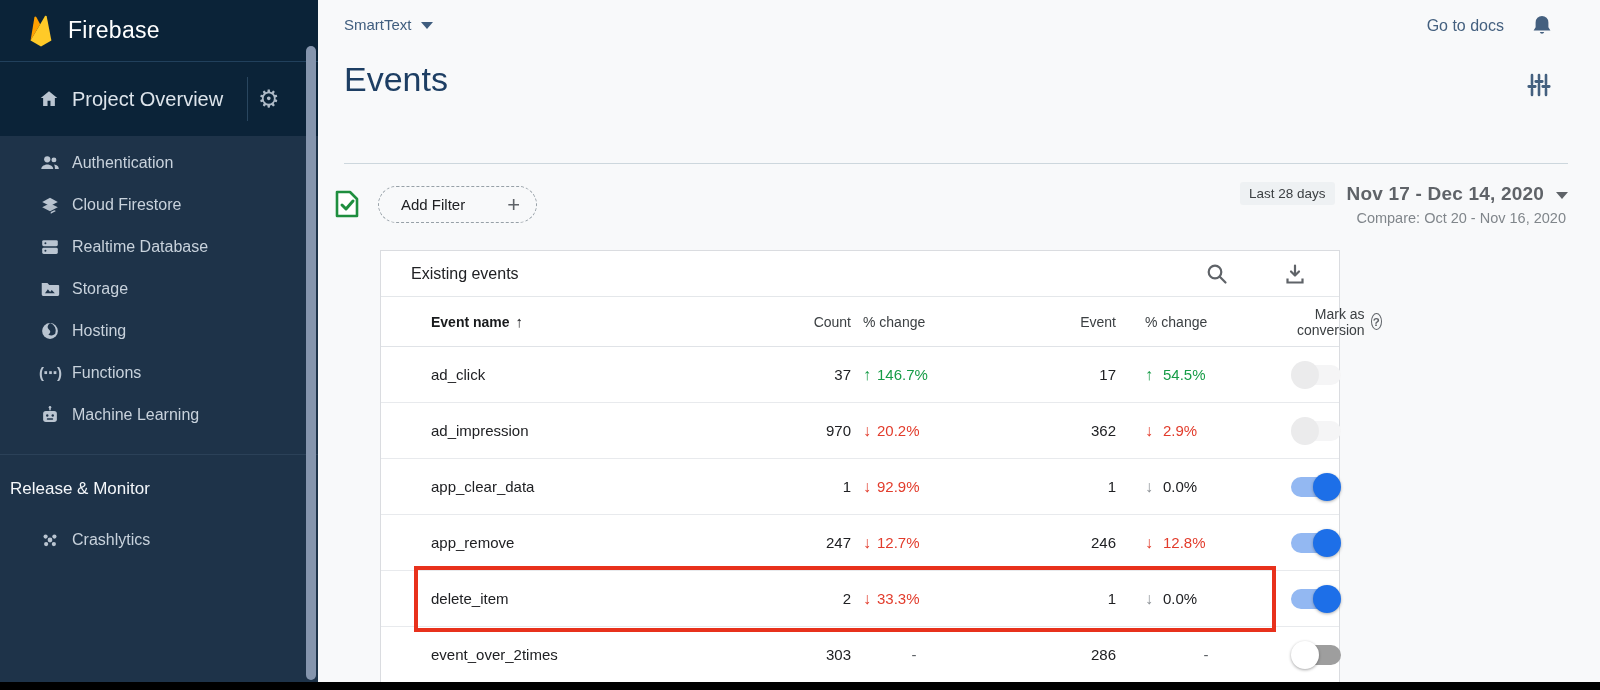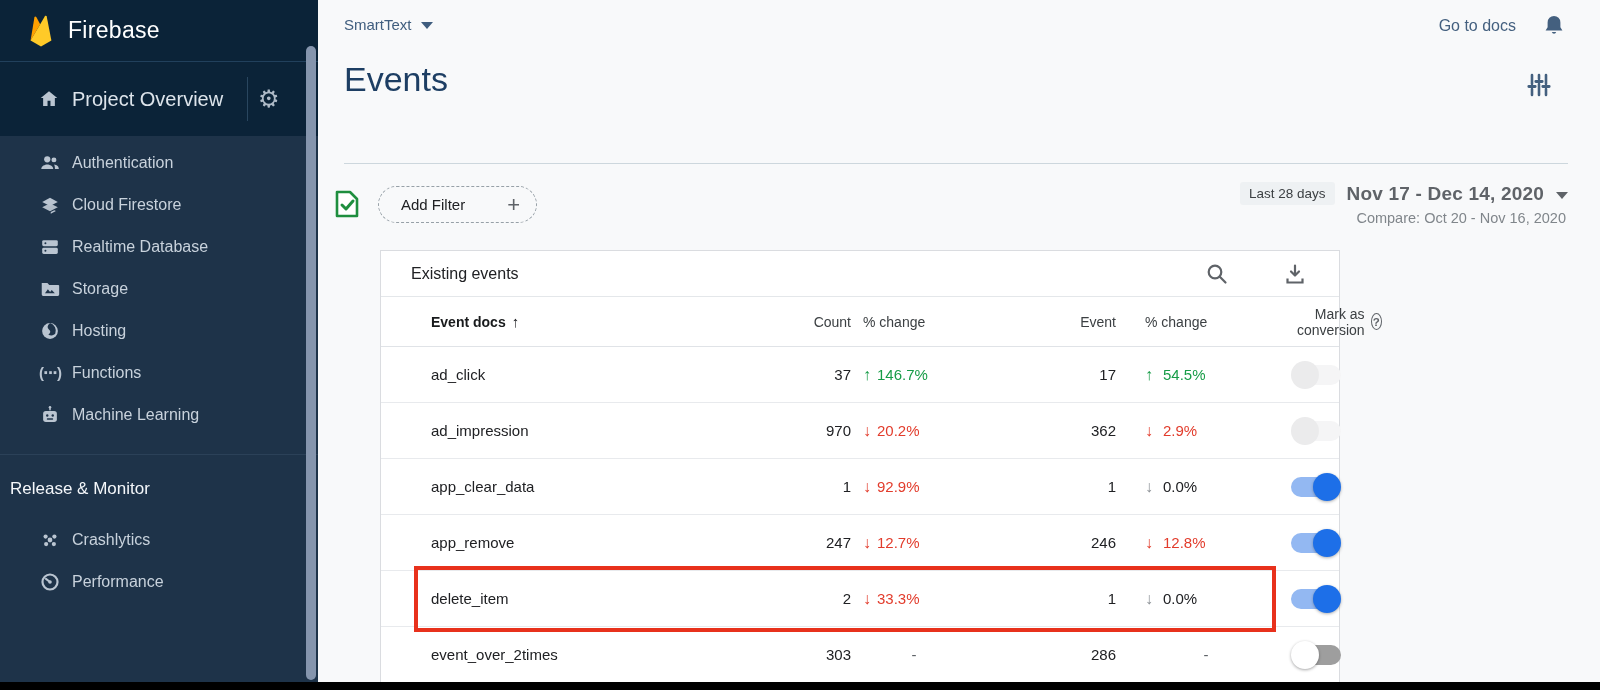--- a/index.html
+++ b/index.html
@@ -38,7 +38,7 @@
     color:#3f5d7e; font-size:15px; font-weight:500; cursor:pointer; }
   .caret-down { width:0; height:0; border-left:6px solid transparent; border-right:6px solid transparent;
     border-top:7px solid #3f5d7e; margin-top:2px; }
-  .topbar-right { position:absolute; right:34px; top:13px; display:flex; align-items:center; gap:26px; }
+  .topbar-right { position:absolute; right:46px; top:13px; display:flex; align-items:center; gap:26px; }
   .go-docs { color:#44607f; font-size:16px; cursor:pointer; }
   .page-title { position:absolute; left:26px; top:60px; font-size:34px; font-weight:500; color:#1d3e63; }
   .tune-btn { position:absolute; right:48px; top:72px; cursor:pointer; }

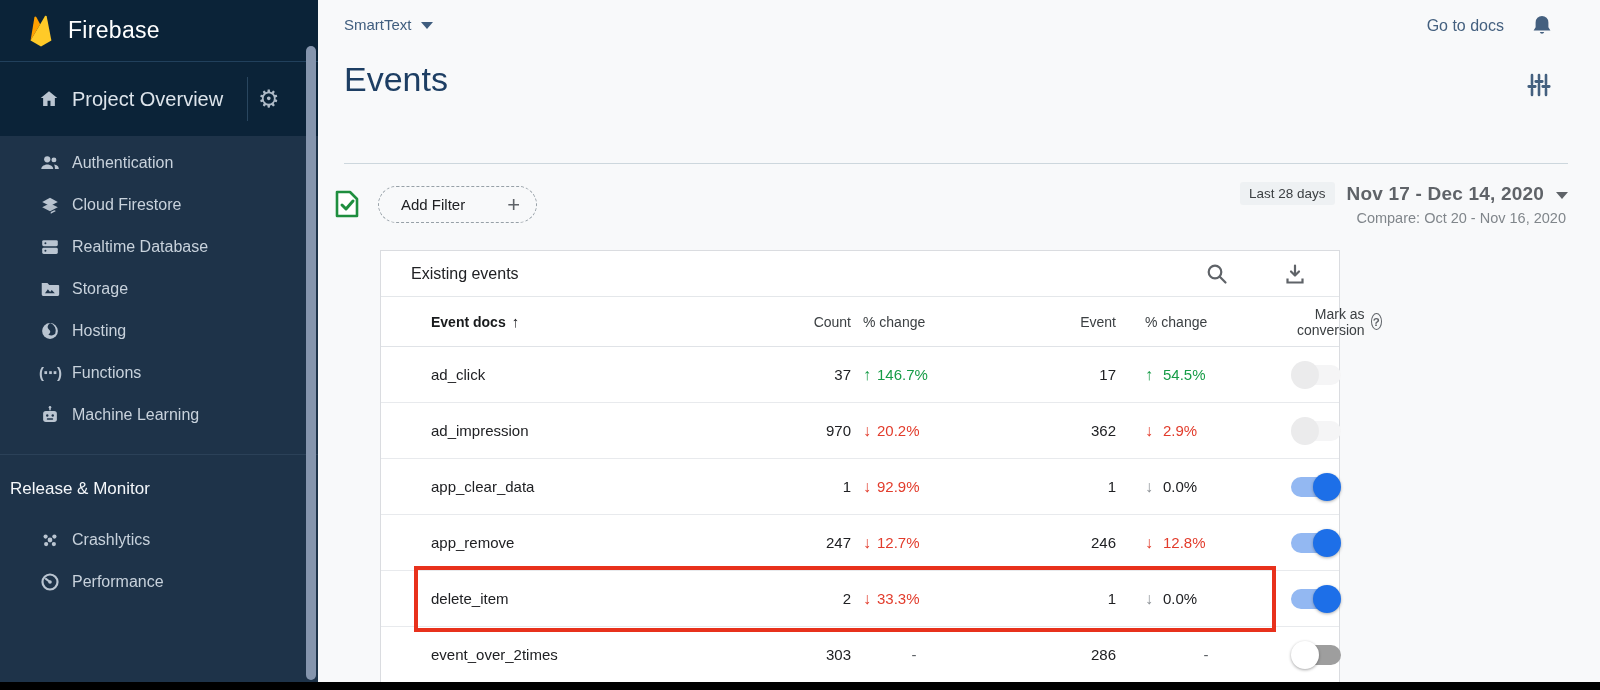--- a/index.html
+++ b/index.html
@@ -322,7 +322,7 @@
 
     <div class="grid-row col-head">
       <span class="ch-name">
-        <span>Event docs</span>
+        <span>Event name</span>
         <span class="sort-arrow"></span>
       </span>
       <span class="ch-num">Count</span>

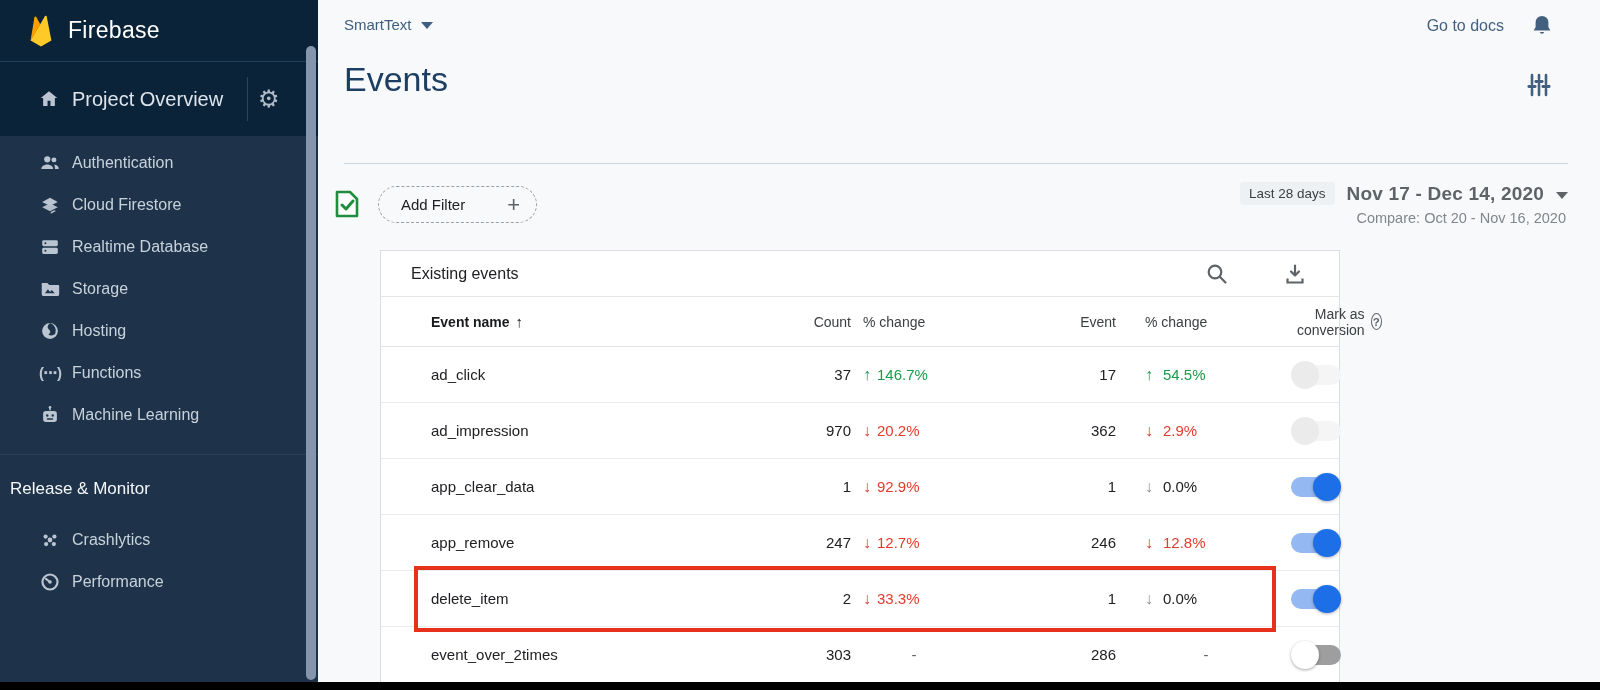--- a/index.html
+++ b/index.html
@@ -235,16 +235,6 @@
         </span>
         <span class="lbl">Crashlytics</span>
       </div>
-      <div class="sb-item">
-        <span class="icn">
-          <svg width="22" height="22" viewBox="0 0 24 24">
-            <circle cx="12" cy="12" r="8.2" fill="none" stroke="#bac5d1" stroke-width="2.4"></circle>
-            <circle cx="12" cy="12" r="2" fill="#bac5d1"></circle>
-            <path d="M12 12 7.6 8.6" stroke="#bac5d1" stroke-width="2.2" stroke-linecap="round"></path>
-          </svg>
-        </span>
-        <span class="lbl">Performance</span>
-      </div>
     </div>
   </div>
 

